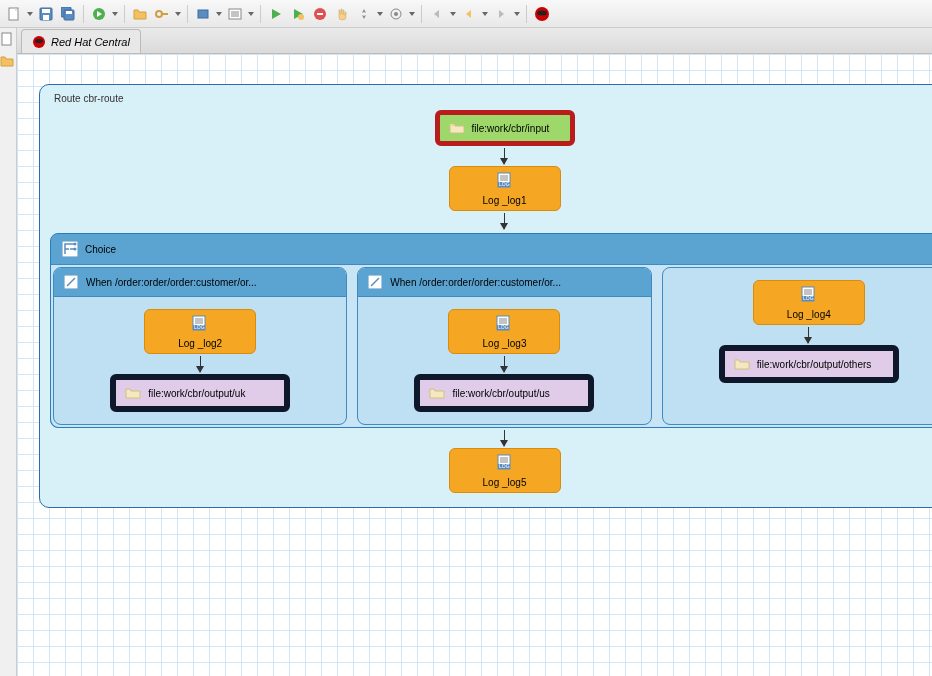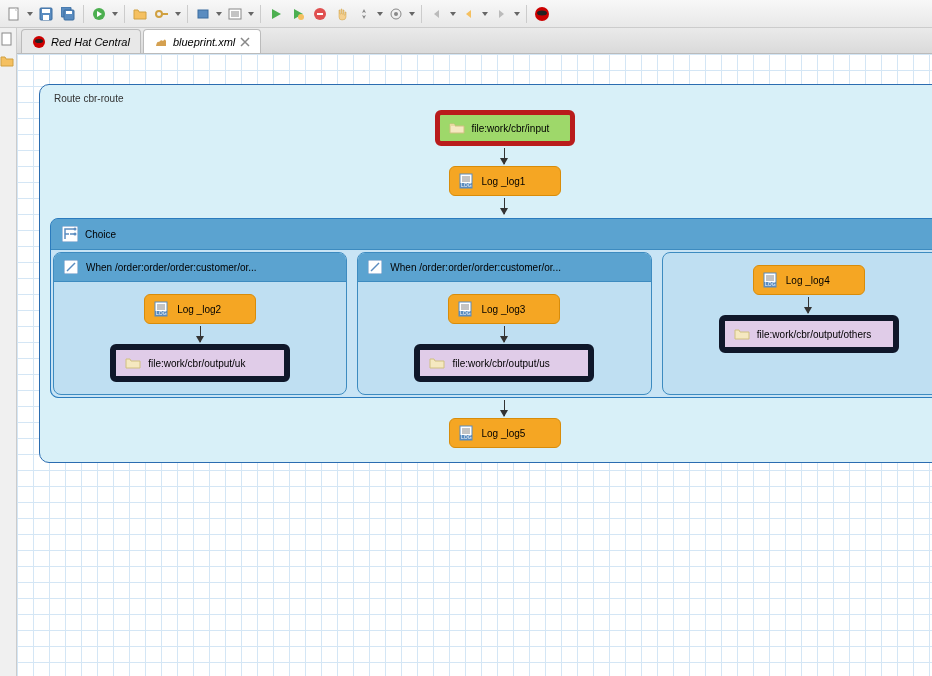--- a/index.html
+++ b/index.html
@@ -238,19 +238,6 @@
             </svg>
           </span>
         <span>Red Hat Central</span>
-      </div>
-      <div class="tab active">
-        <span>
-            <svg width="14" height="14">
-              <path d="M2 11 Q3 6 5 7 Q7 4 9 6 Q11 3 12 6 L12 11 Z" fill="#d4a050"></path>
-            </svg>
-          </span>
-        <span>blueprint.xml</span>
-        <span class="tab-close">
-            <svg width="10" height="10">
-              <path d="M1 1 L9 9 M9 1 L1 9" stroke="#888" stroke-width="1.5"></path>
-            </svg>
-          </span>
       </div>
     </div>
 

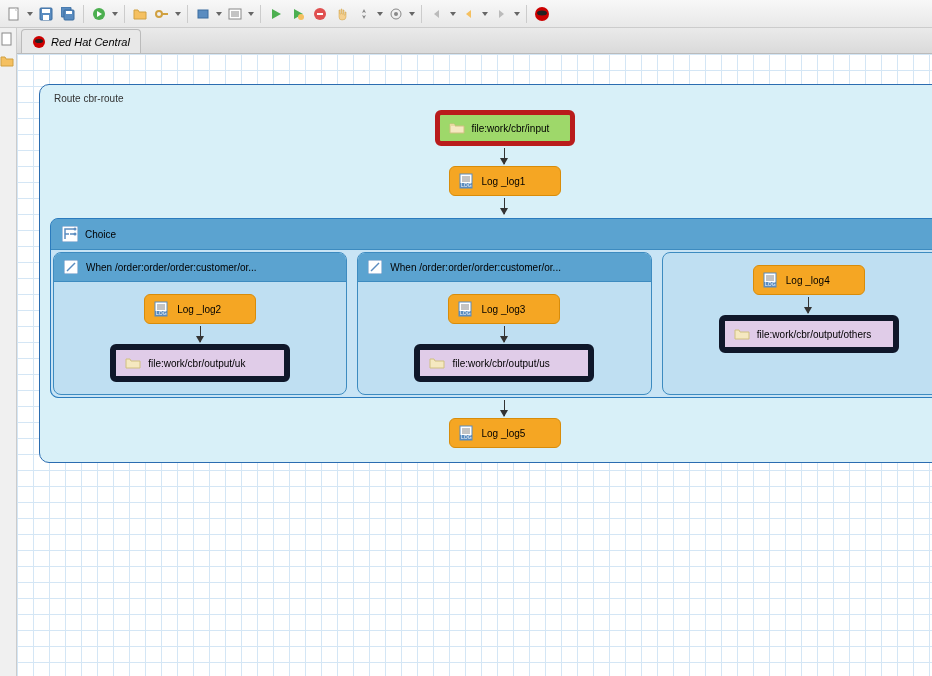--- a/index.html
+++ b/index.html
@@ -28,7 +28,7 @@
 
 .node { display: flex; align-items: center; border-radius: 6px; padding: 4px 8px; min-height: 30px; gap: 6px; font-size: 10px; }
 .node.green { background: #9ed86a; border: 5px solid #b91c1c; width: 140px; }
-.node.orange { background: #f5a623; border: 1px solid #d88c0a; width: 112px; }
+.node.orange { background: #f5a623; border: 1px solid #d88c0a; width: 112px; flex-direction: column; }
 .node.purple { background: #e0cce8; border: 6px solid #0f172a; width: 180px; }
 
 .icon-box { width: 18px; height: 18px; display: flex; align-items: center; justify-content: center; }

